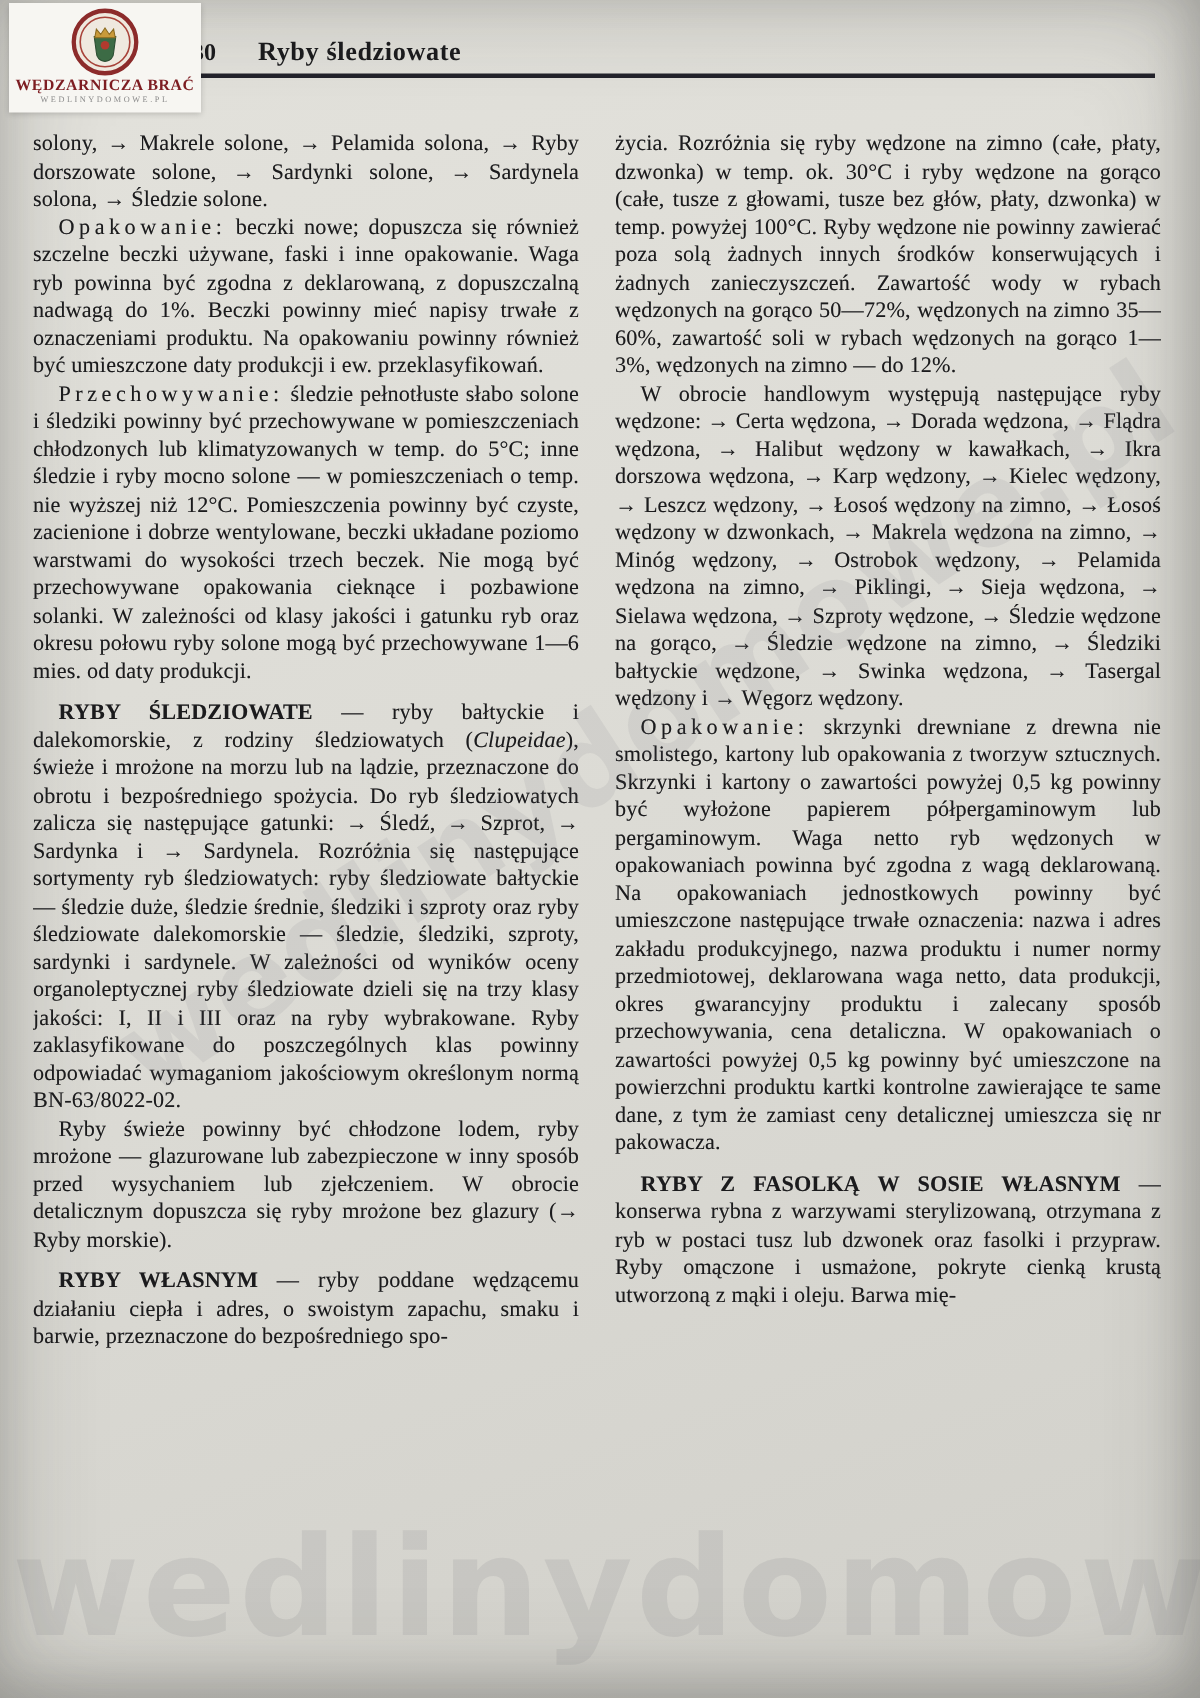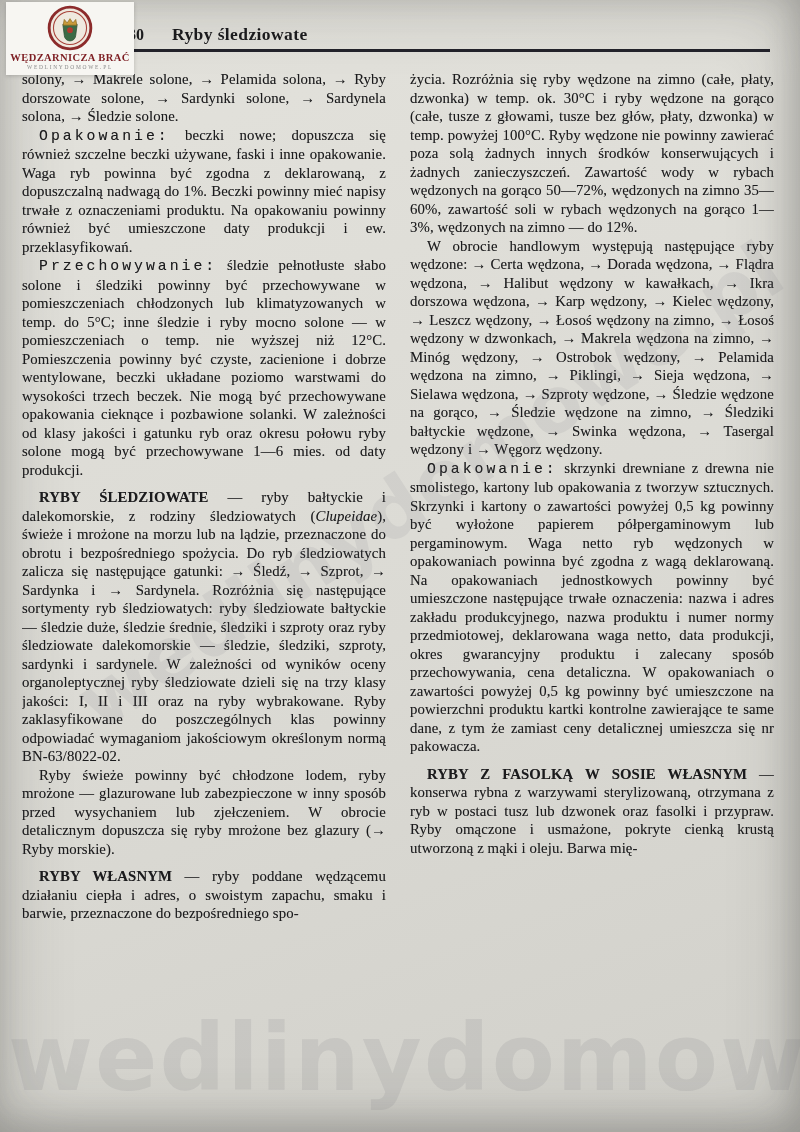--- a/index.html
+++ b/index.html
@@ -41,7 +41,7 @@
     hyphens:auto;
   }
   .para { text-indent:17px; }
-  .cont { text-indent:0; }
+  .cont { text-indent:0;margin-top:17px; }
   .entry-gap { margin-top:9px; }
   .lead-bold { font-weight:700; }
   .lead-spaced { letter-spacing:3px;font-family:Liberation Mono, monospace; }

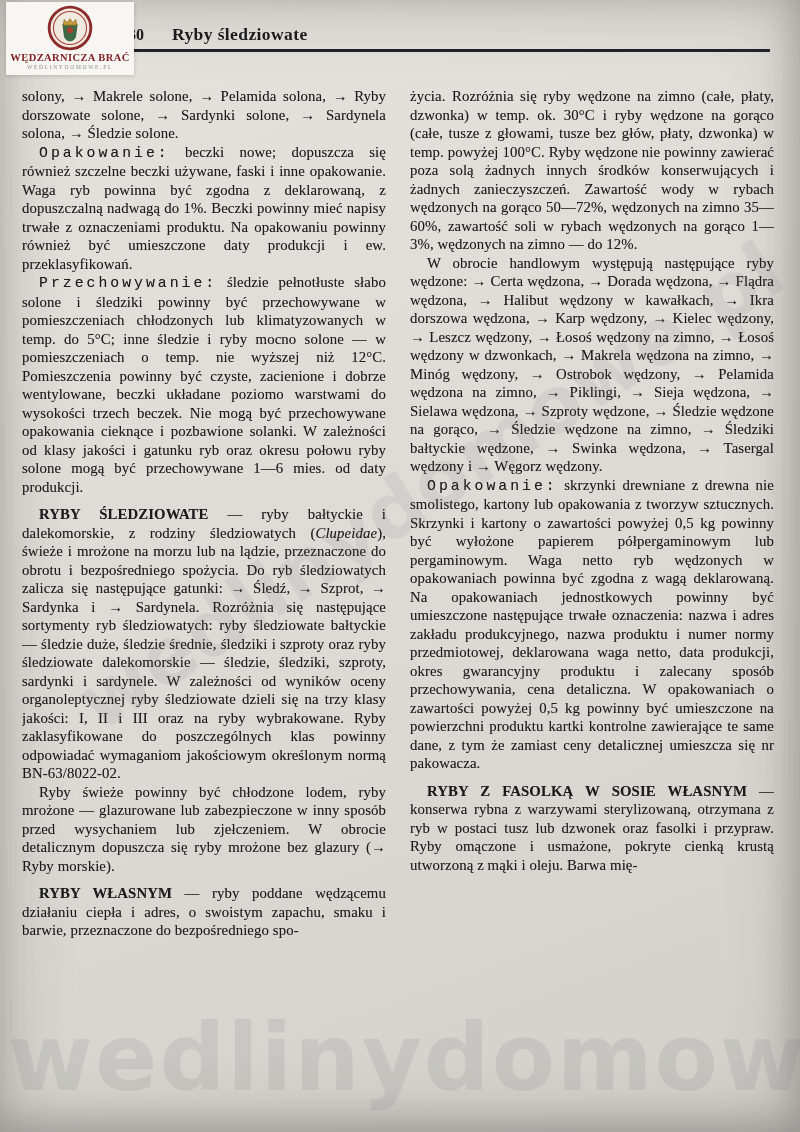--- a/index.html
+++ b/index.html
@@ -44,7 +44,7 @@
   .cont { text-indent:0;margin-top:17px; }
   .entry-gap { margin-top:9px; }
   .lead-bold { font-weight:700; }
-  .lead-spaced { letter-spacing:3px;font-family:Liberation Mono, monospace; }
+  .lead-spaced { letter-spacing:3px; }
   .it { font-style:italic; }
 
   

